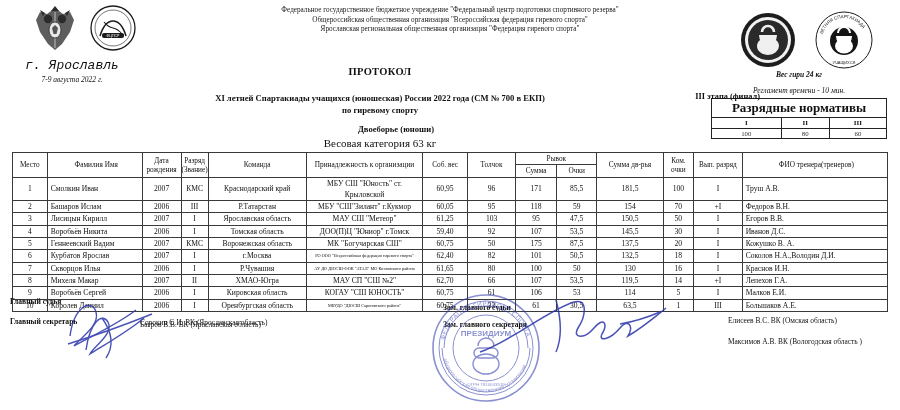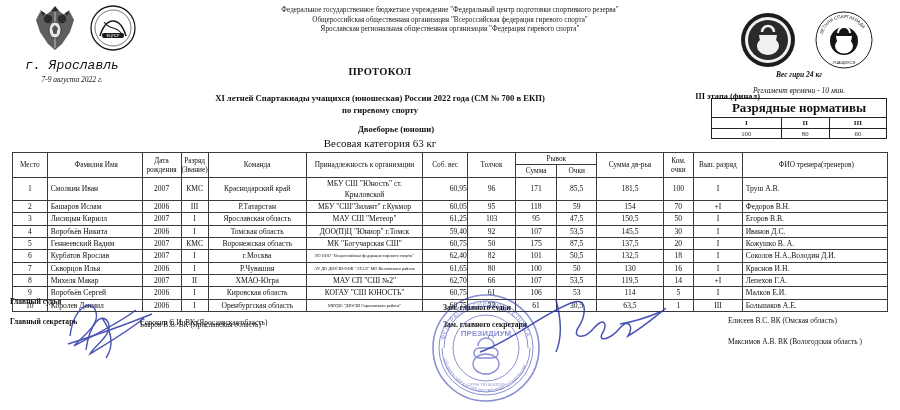--- a/index.html
+++ b/index.html
@@ -74,7 +74,7 @@
   .c-rank{width:25px;text-align:center;}
   .c-team{width:98px;text-align:center;}
   .c-org{width:117px;text-align:center;}
-  .c-bw{width:44px;text-align:right;}
+  .c-bw{width:44px;text-align:center;}
   .c-jerk{width:48px;text-align:center;}
   .c-sn-sum{width:40px;text-align:center;}
   .c-sn-pts{width:40px;text-align:center;}

